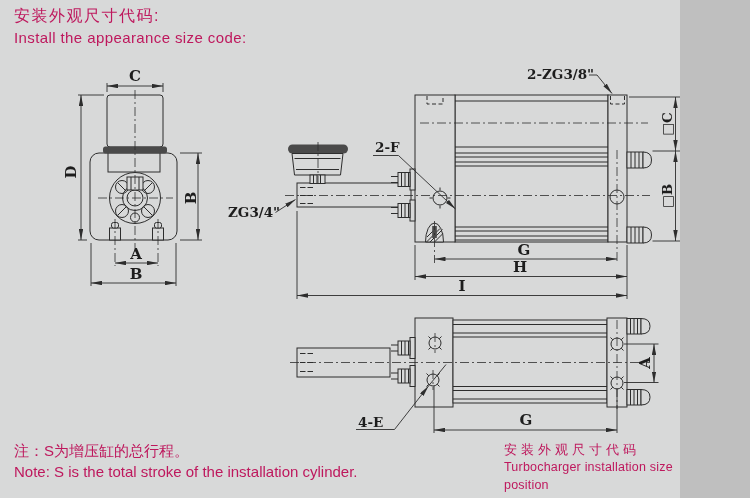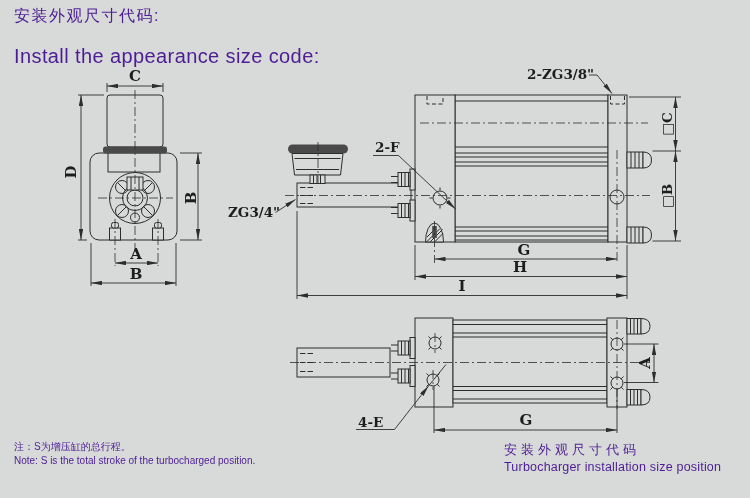--- a/index.html
+++ b/index.html
@@ -3,8 +3,8 @@
 <meta charset="utf-8">
 <style>
   html,body{margin:0;padding:0;background:#bfbfbf}
-  .page{position:relative;width:750px;height:498px;background:#d8d9d9;overflow:hidden;
-        font-family:"Liberation Sans","DejaVu Sans",sans-serif;color:#4c1d95}
+  .page{position:relative;width:680px;height:498px;background:#d8d9d9;overflow:hidden;
+        font-family:"Liberation Sans","DejaVu Sans",sans-serif;color:#be185d}
   .title{position:absolute;left:14px;top:6px}
   .title .zh{font-size:16px;letter-spacing:1.5px}
   .title .en{font-size:20px;margin-top:18px;letter-spacing:.4px}

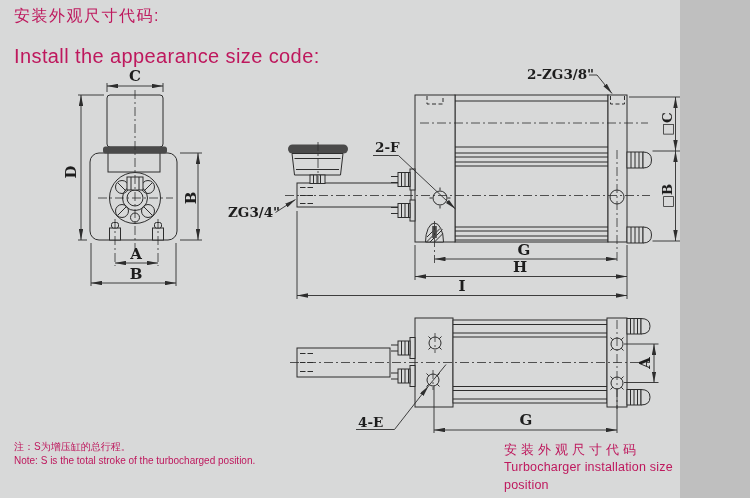--- a/index.html
+++ b/index.html
@@ -7,7 +7,7 @@
         font-family:"Liberation Sans","DejaVu Sans",sans-serif;color:#be185d}
   .title{position:absolute;left:14px;top:6px}
   .title .zh{font-size:16px;letter-spacing:1.5px}
-  .title .en{font-size:20px;margin-top:18px;letter-spacing:.4px}
+  .title .en{font-size:15px;margin-top:2px;letter-spacing:.4px}
   .note{position:absolute;left:14px;top:440px;font-size:10px;line-height:1.42}
   .caption{position:absolute;left:504px;top:441px;font-size:13px;line-height:1.42}
   .caption .zh{letter-spacing:4px}

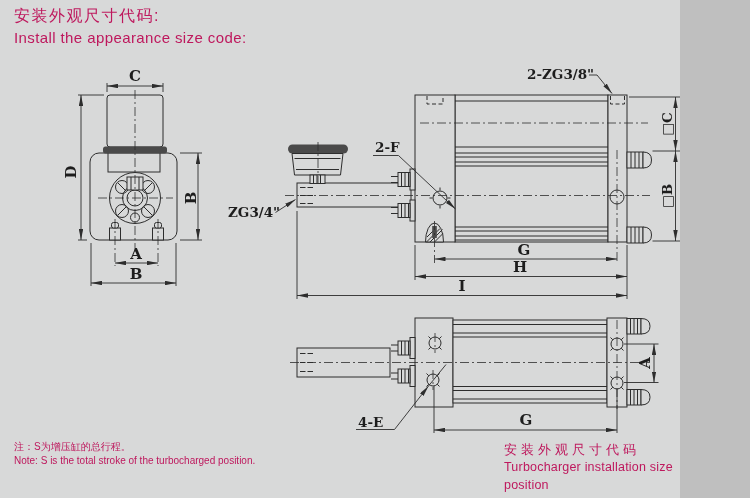--- a/index.html
+++ b/index.html
@@ -8,7 +8,7 @@
   .title{position:absolute;left:14px;top:6px}
   .title .zh{font-size:16px;letter-spacing:1.5px}
   .title .en{font-size:15px;margin-top:2px;letter-spacing:.4px}
-  .note{position:absolute;left:14px;top:440px;font-size:10px;line-height:1.42}
+  .note{position:absolute;left:14px;top:440px;font-size:15px;line-height:1.42}
   .caption{position:absolute;left:504px;top:441px;font-size:13px;line-height:1.42}
   .caption .zh{letter-spacing:4px}
   .caption .en{font-size:12.5px;letter-spacing:.2px}

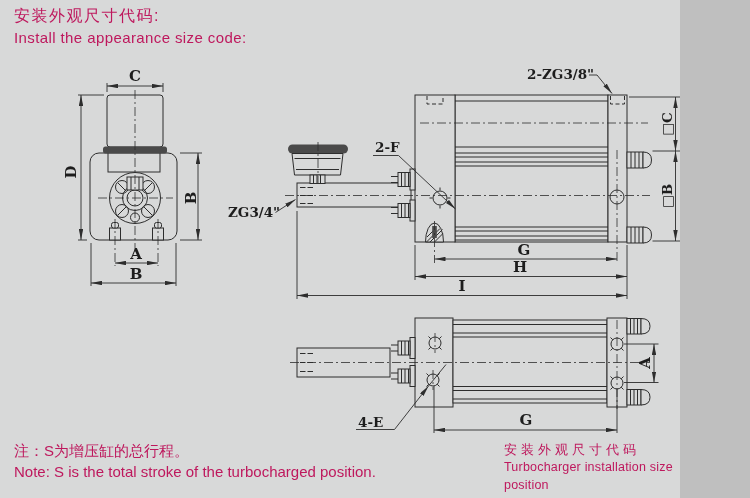--- a/index.html
+++ b/index.html
@@ -219,7 +219,7 @@
 
   <div class="note">
     <div>注：S为增压缸的总行程。</div>
-    <div>Note: S is the total stroke of the turbocharged position.</div>
+    <div>Note: S is the total stroke of the installation cylinder.</div>
   </div>
 
   <div class="caption">

